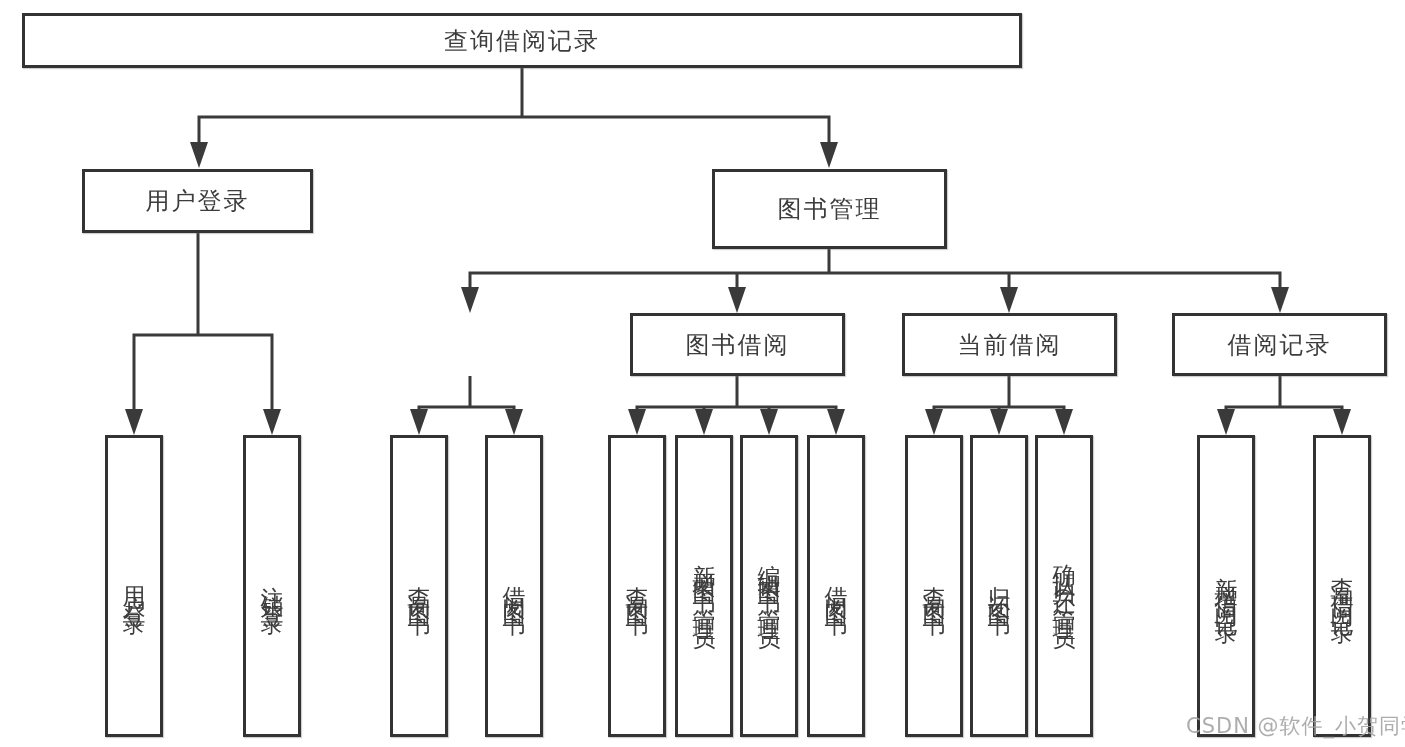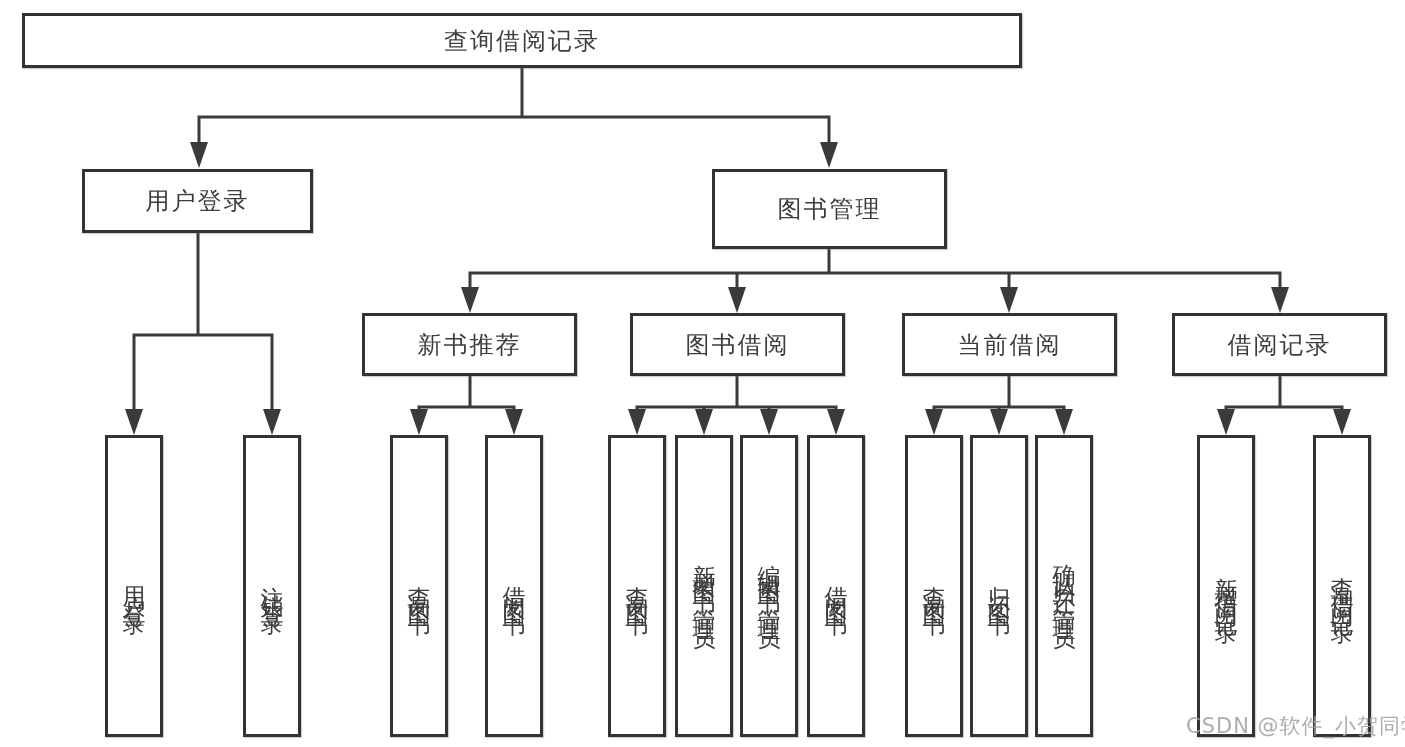--- a/index.html
+++ b/index.html
@@ -109,9 +109,6 @@
     <span class="h-label">图书管理</span>
   </div>
 
-  <div class="box n-sec n-sec0">
-    <span class="h-label">新书推荐</span>
-  </div>
   <div class="box n-sec n-sec2">
     <span class="h-label">当前借阅</span>
   </div>

